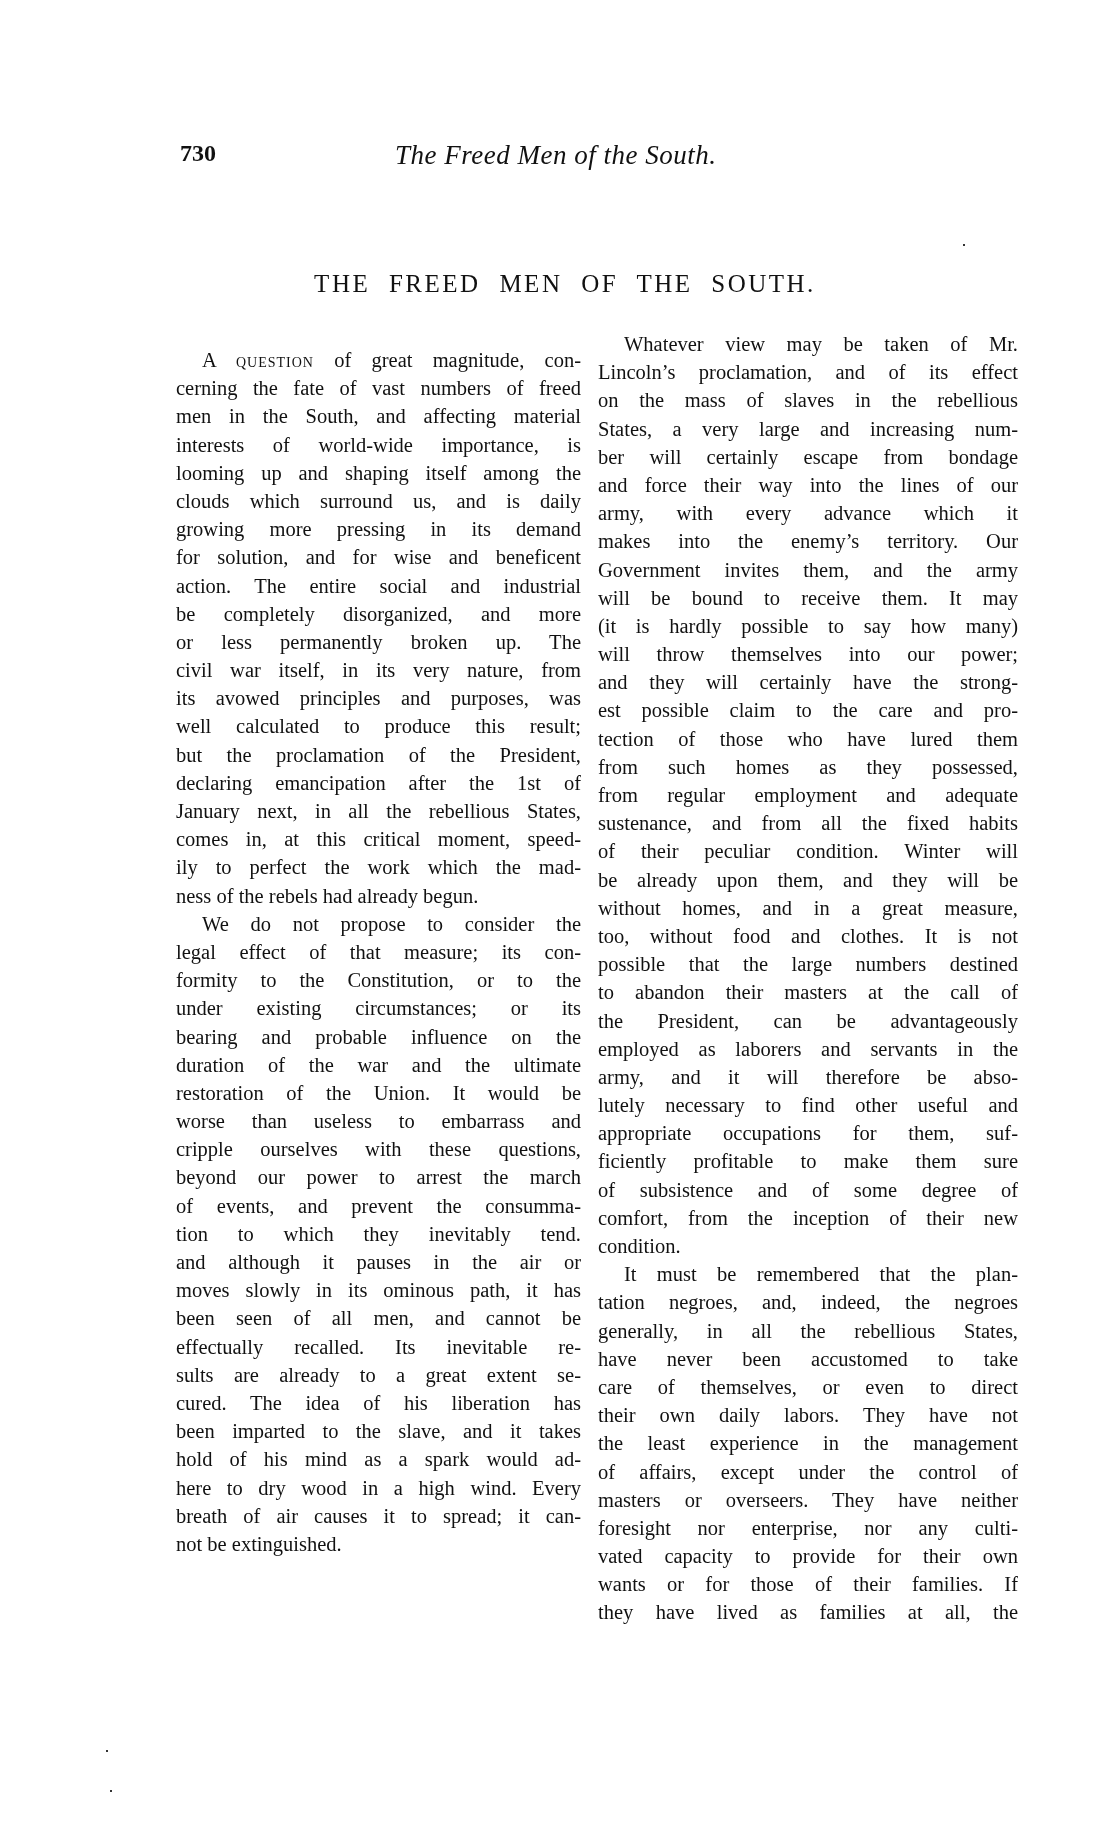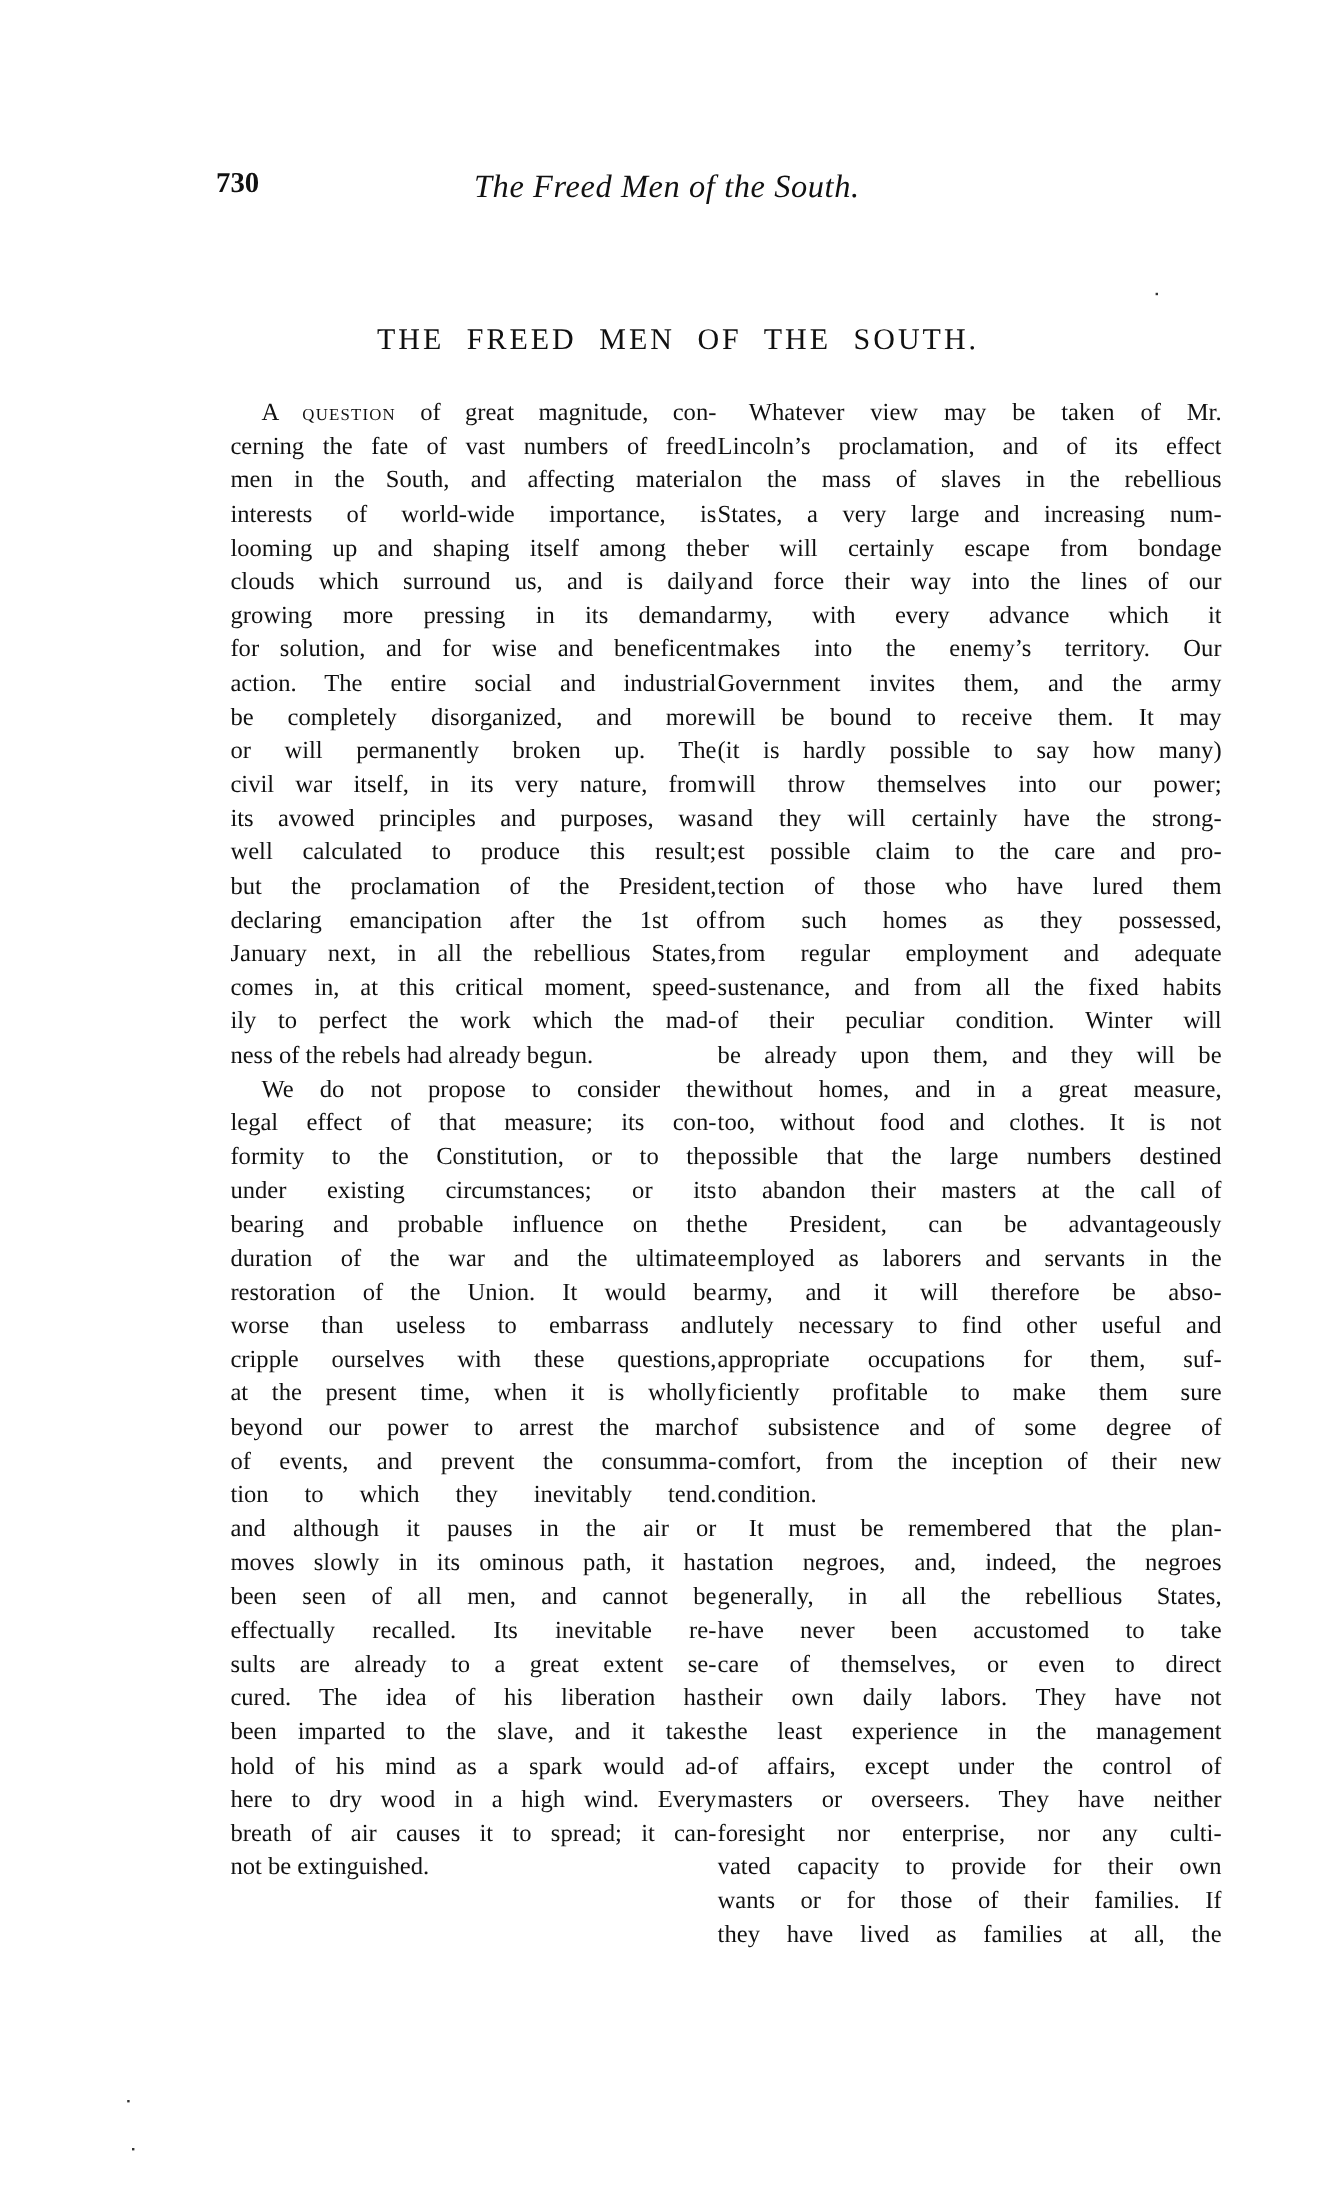--- a/index.html
+++ b/index.html
@@ -10,7 +10,7 @@
   .running-title { position: absolute; left: 215px; top: 0; font-size: 27px; font-style: italic; letter-spacing: 0.5px; }
   .article-title { position: absolute; top: 270px; left: 0; width: 1120px; text-align: center; font-size: 25px; letter-spacing: 2.5px; word-spacing: 10px; padding-left: 10px; box-sizing: border-box; }
   .column { position: absolute; top: 330px; }
-  .col-left { left: 192px; width: 405px; }
+  .col-left { left: 176px; width: 405px; margin-top: 16px; }
   .col-right { left: 598px; width: 420px; }
   .line { display: block; height: 28.2px; line-height: 28.2px; font-size: 20.5px; white-space: nowrap; text-align: justify; text-align-last: justify; overflow: hidden; }
   .line.last { text-align-last: left; }

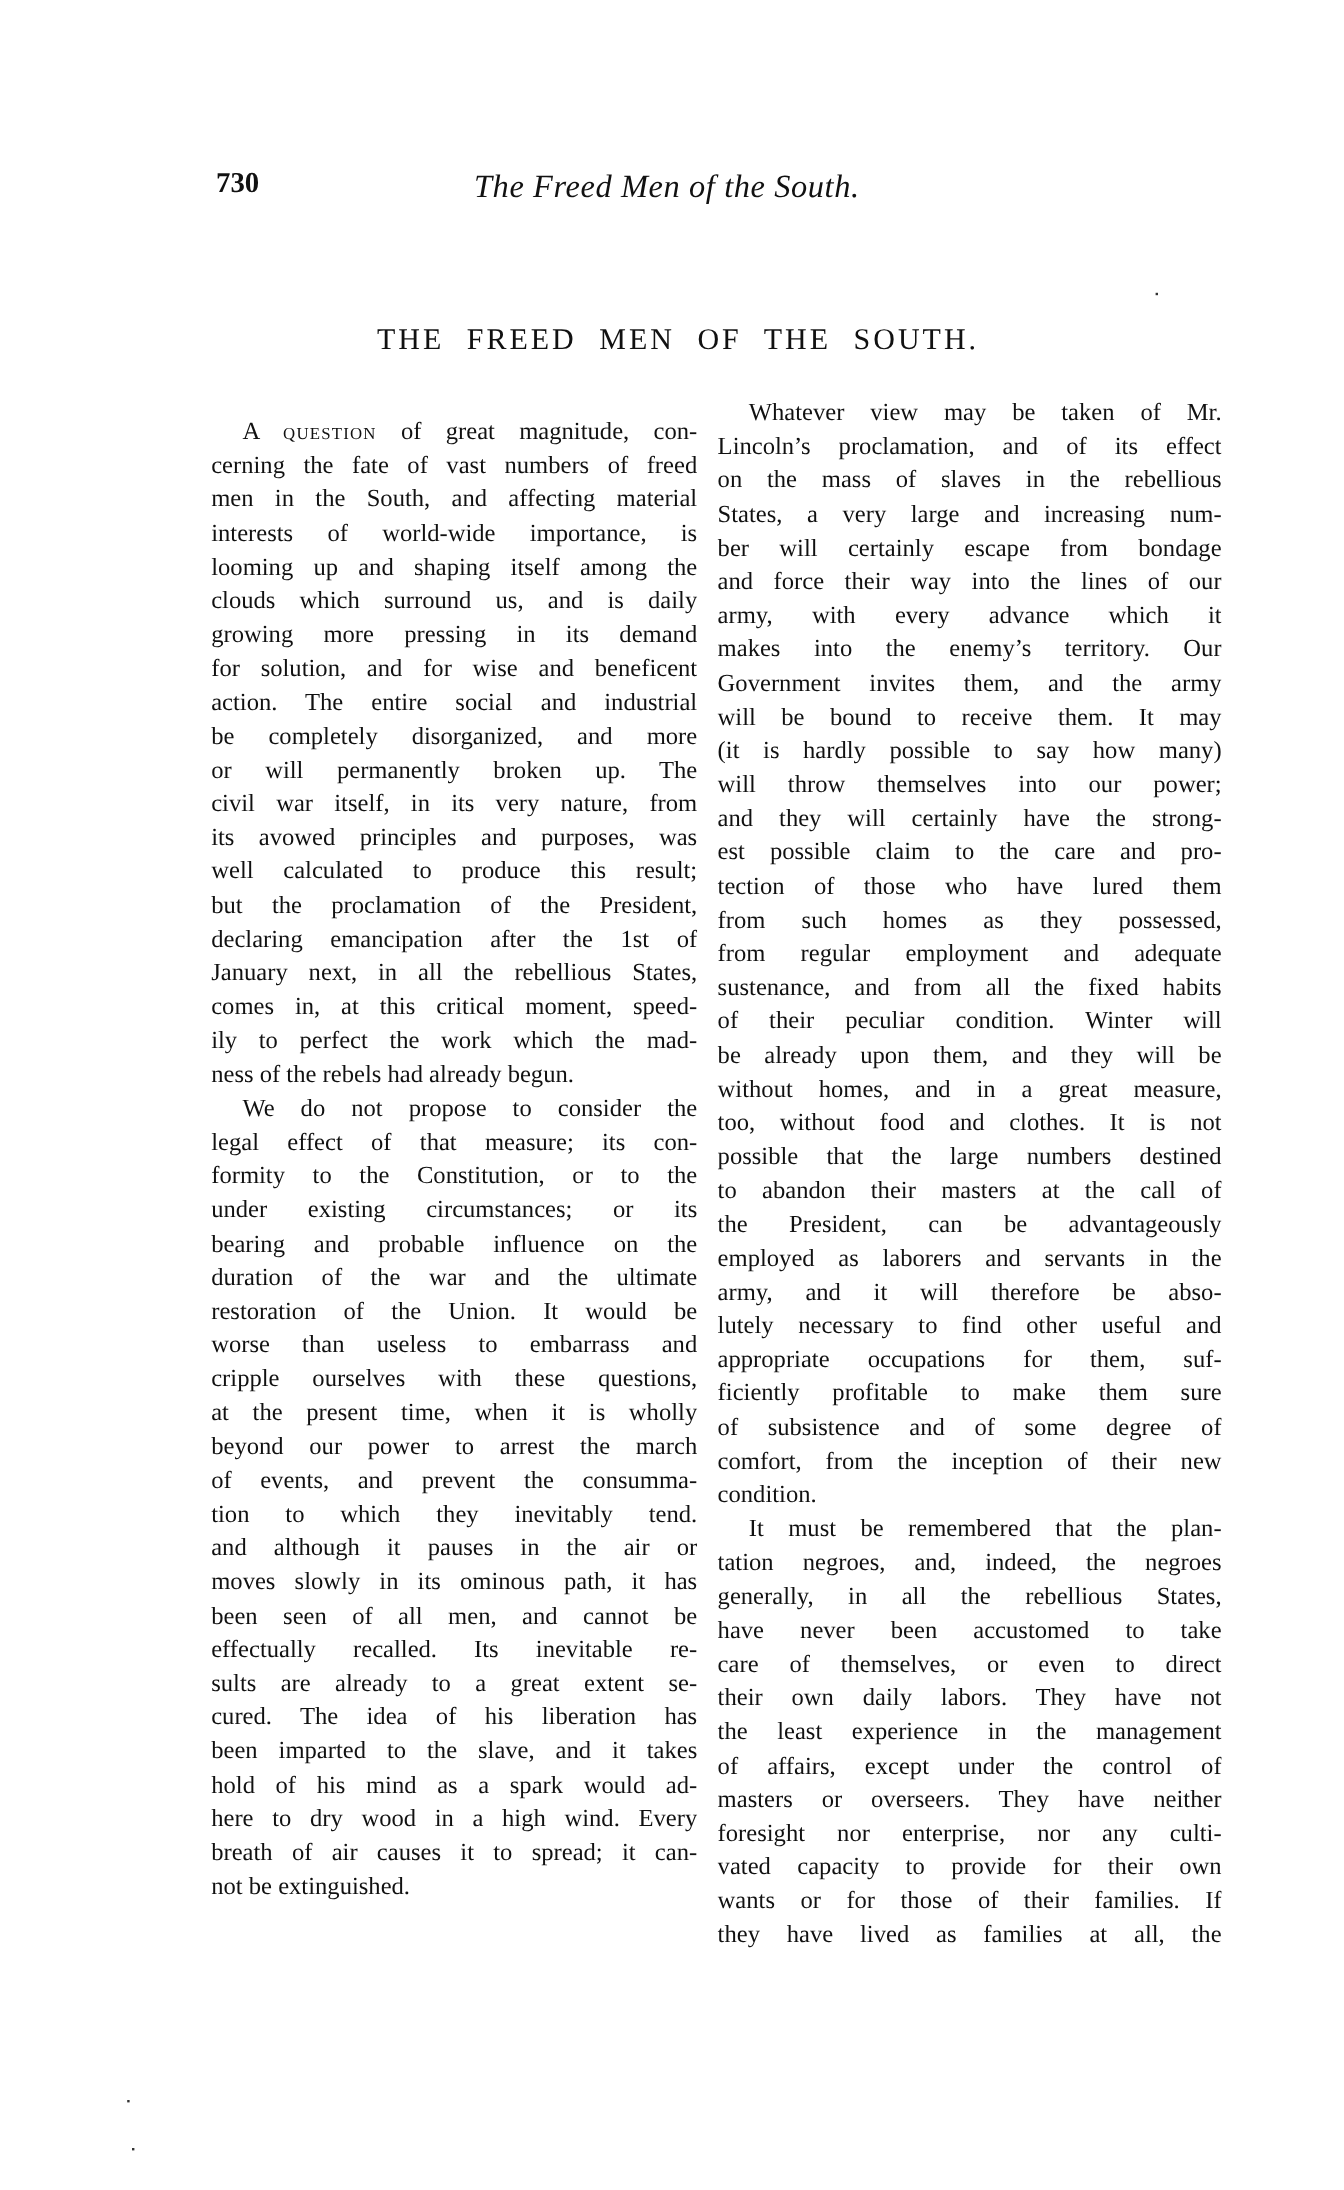--- a/index.html
+++ b/index.html
@@ -40,7 +40,7 @@
       <span class="line">for solution, and for wise and beneficent</span>
       <span class="line">action.  The entire social and industrial</span>
       <span class="line">be completely disorganized, and more</span>
-      <span class="line">or will permanently broken up.  The</span>
+      <span class="line">or less permanently broken up.  The</span>
       <span class="line">civil war itself, in its very nature, from</span>
       <span class="line">its avowed principles and purposes, was</span>
       <span class="line">well calculated to produce this result;</span>

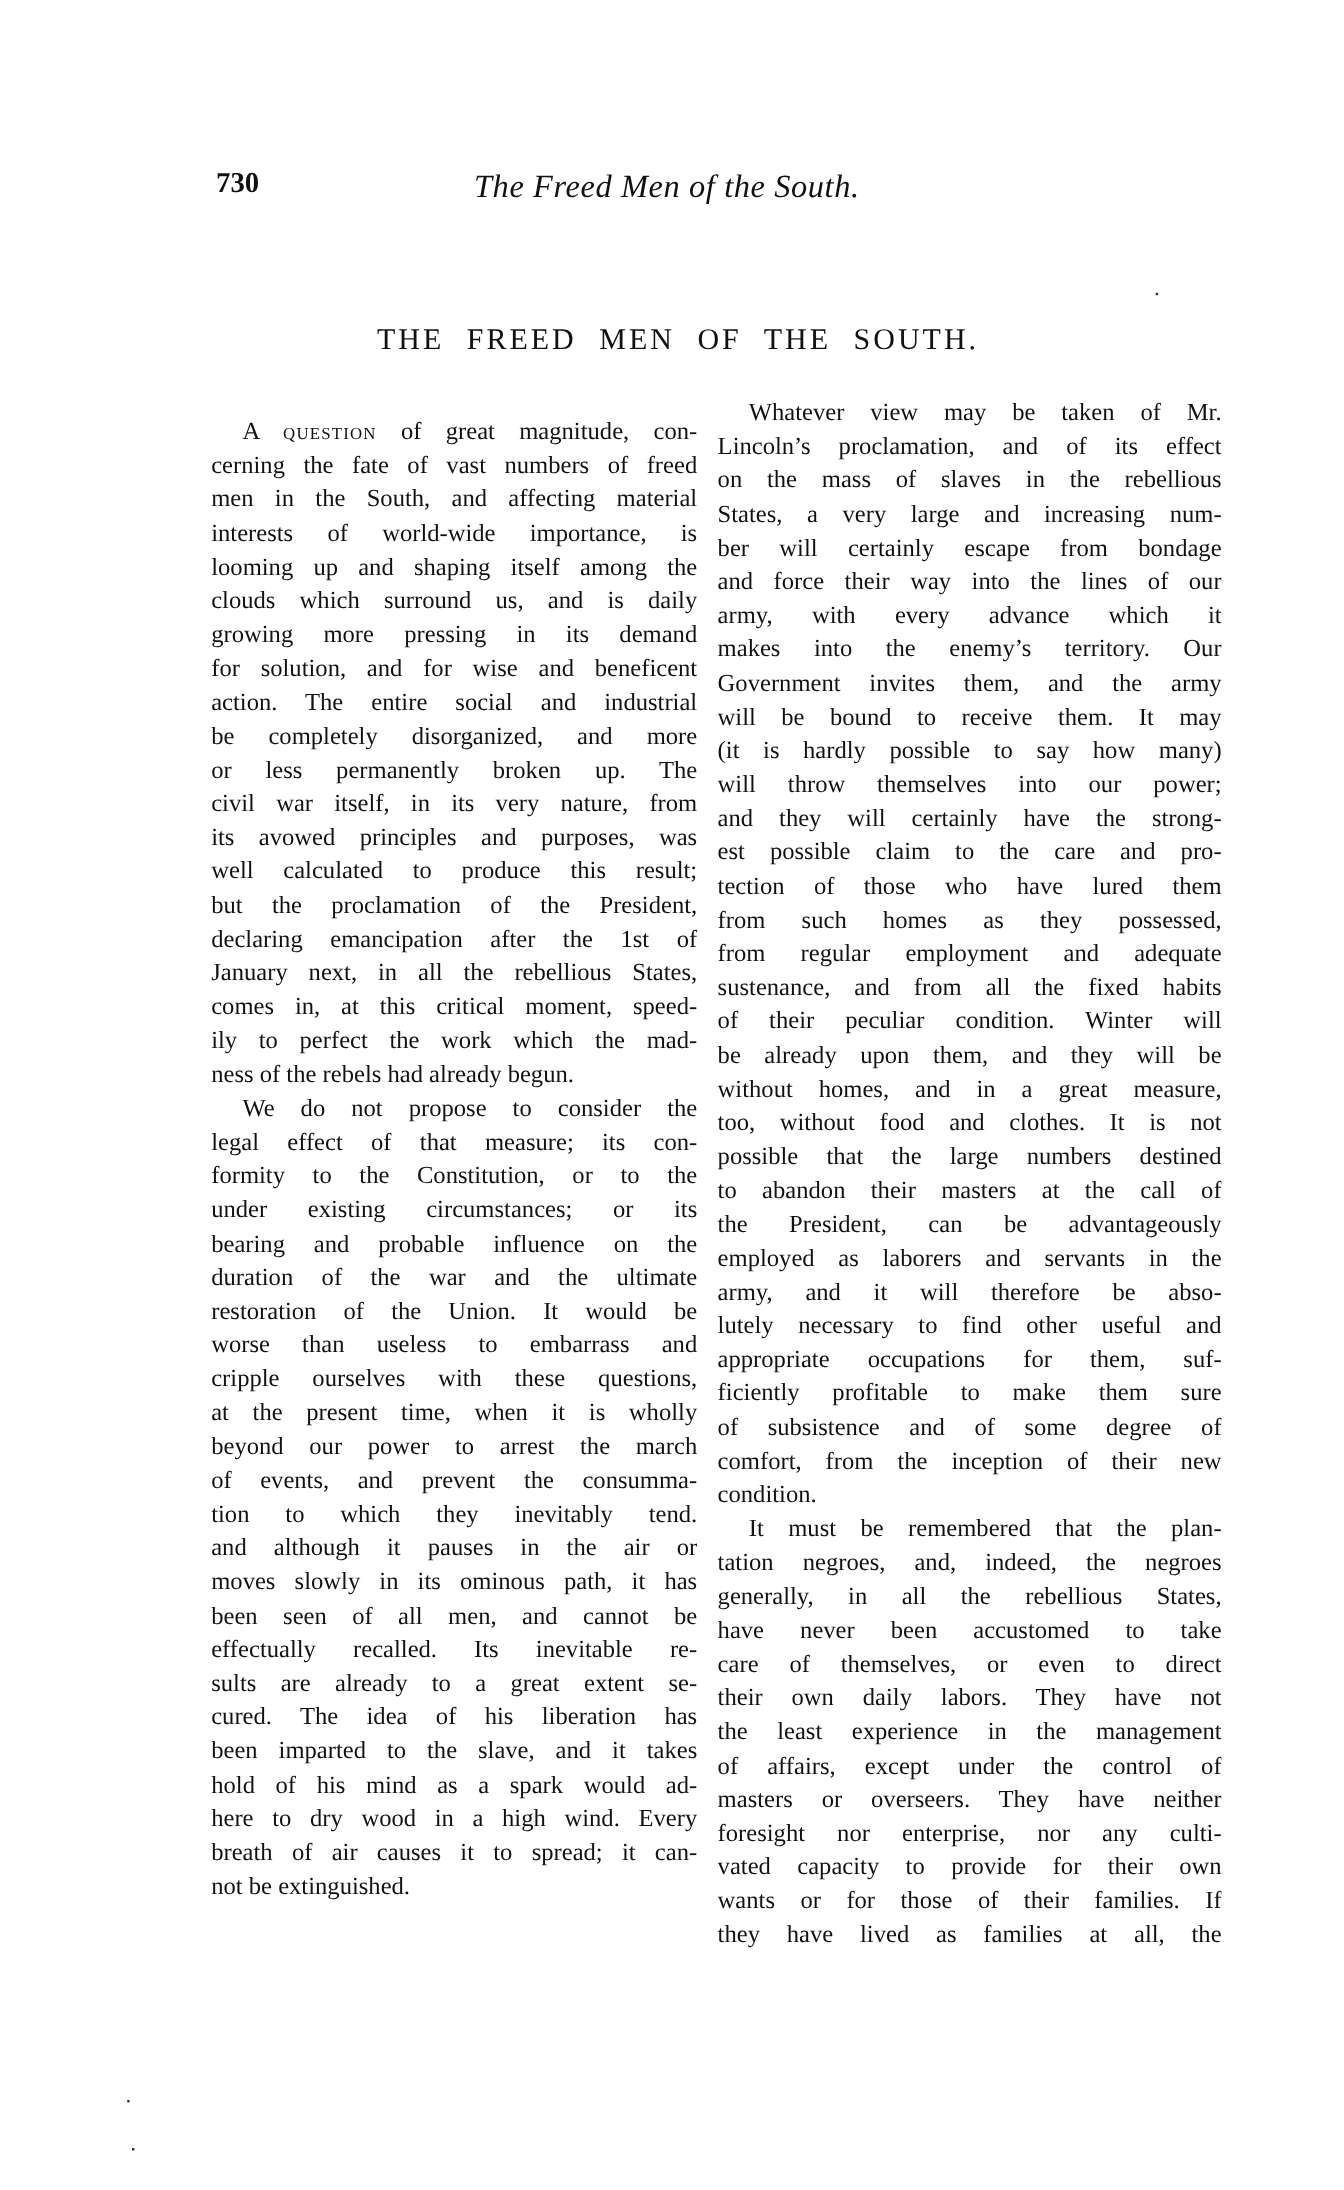--- a/index.html
+++ b/index.html
@@ -59,7 +59,6 @@
       <span class="line">restoration of the Union.  It would be</span>
       <span class="line">worse than useless to embarrass and</span>
       <span class="line">cripple ourselves with these questions,</span>
-      <span class="line">at the present time, when it is wholly</span>
       <span class="line">beyond our power to arrest the march</span>
       <span class="line">of events, and prevent the consumma-</span>
       <span class="line">tion to which they inevitably tend.</span>

